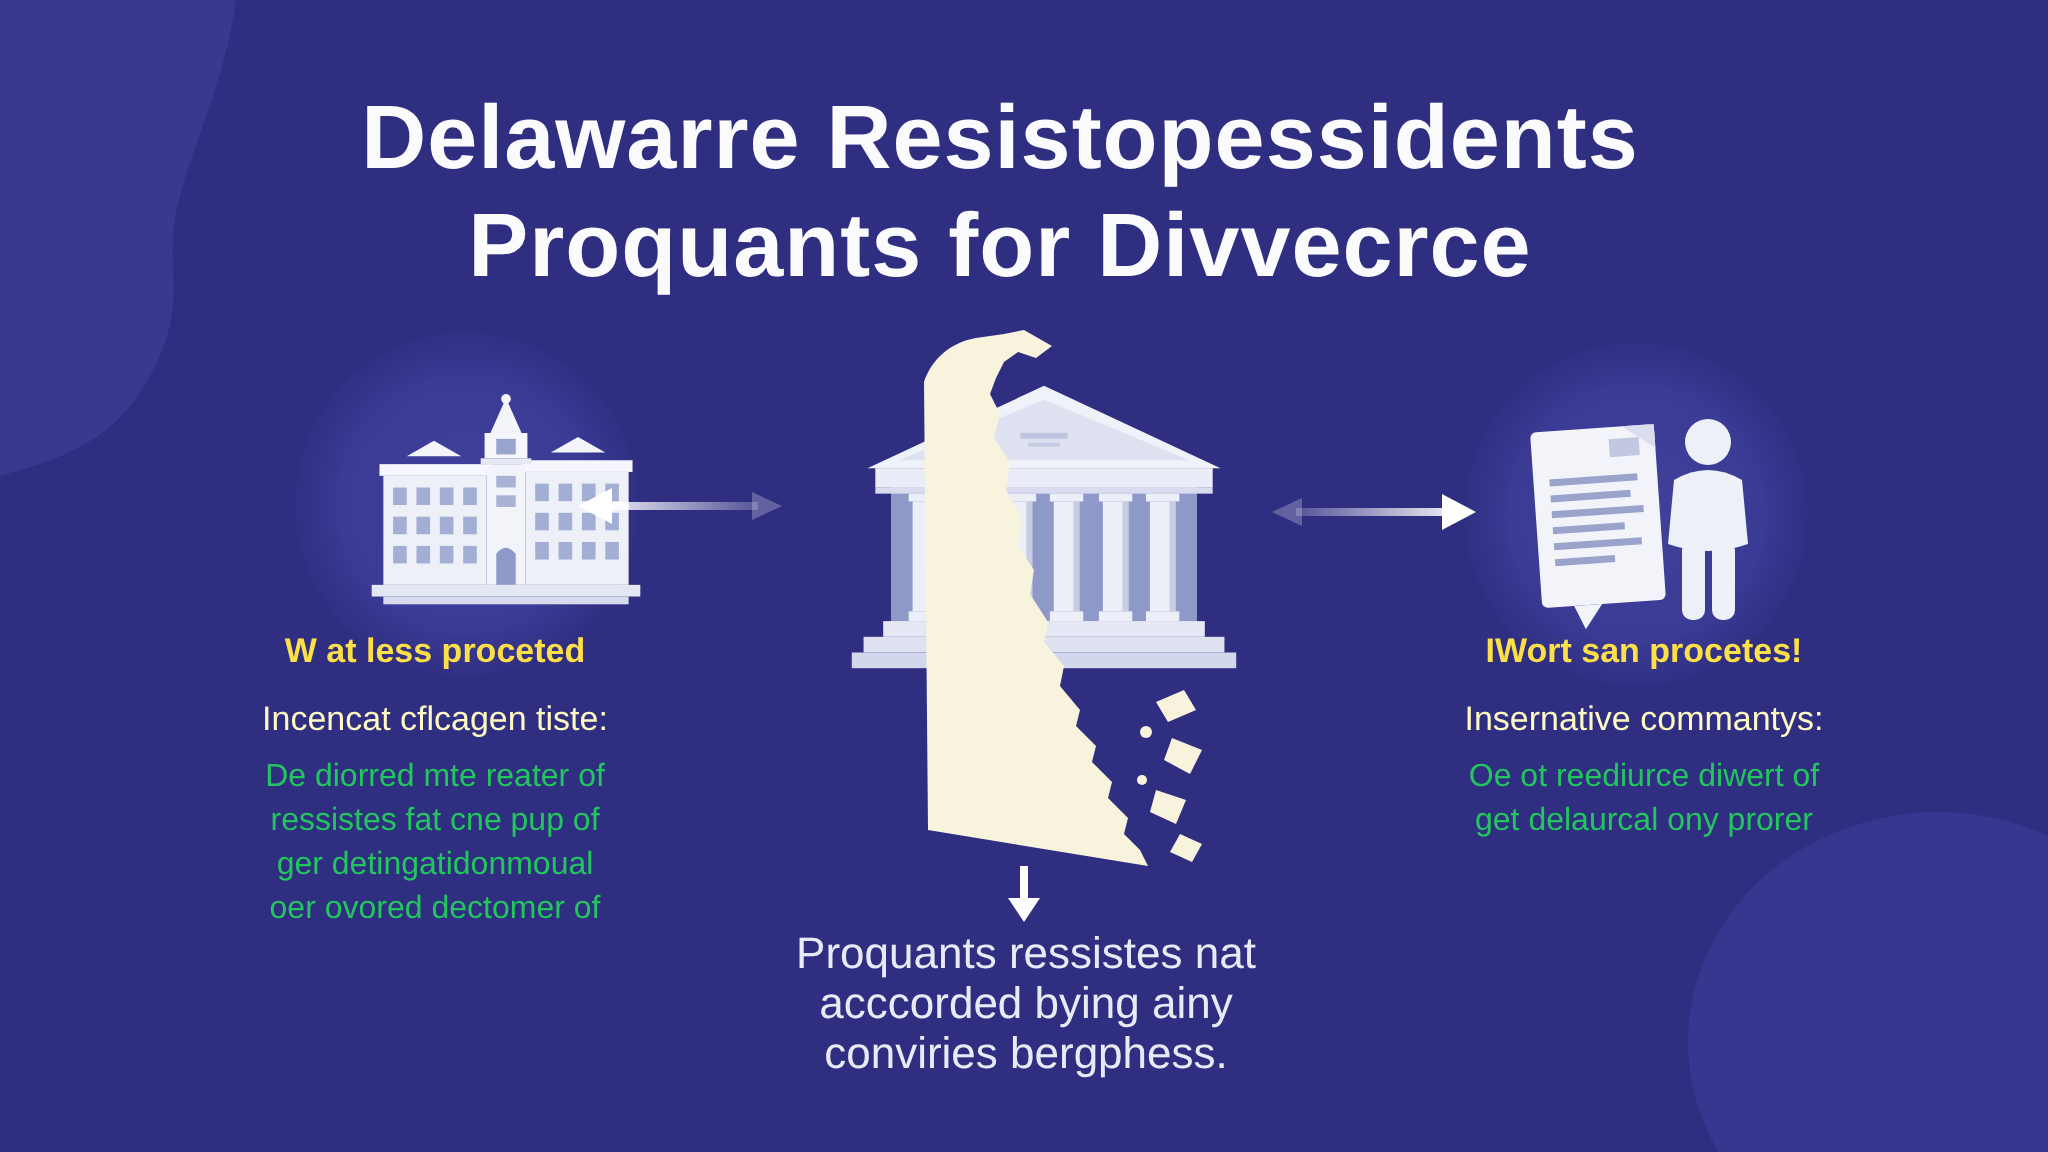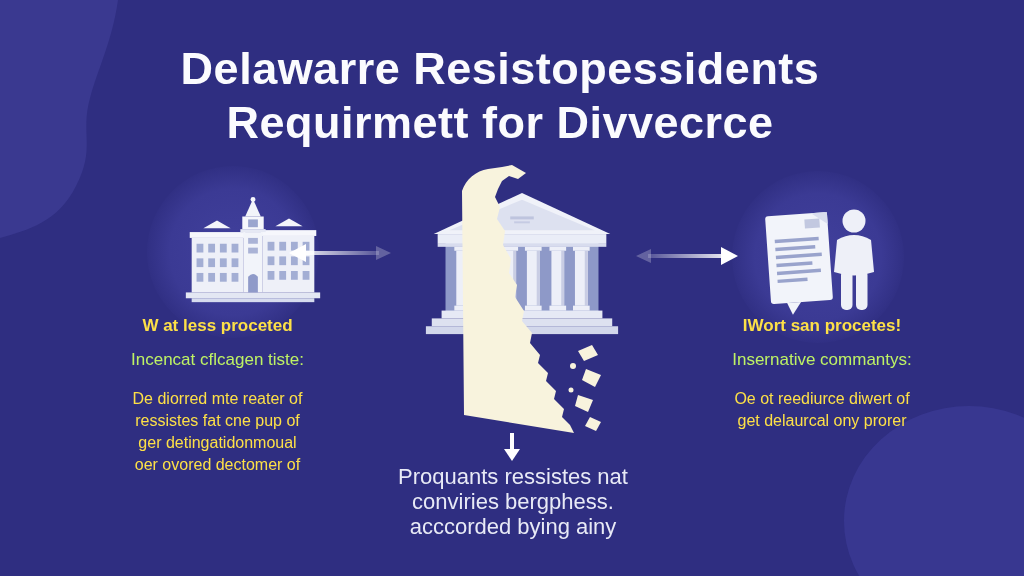--- a/index.html
+++ b/index.html
@@ -53,7 +53,7 @@
 
   <div class="abs title">
     <div>Delawarre Resistopessidents</div>
-    <div>Requirmett for Divvecrce</div>
+    <div>Proquants for Divvecrce</div>
   </div>
 
   <div class="abs icon-circle circle-left"></div>

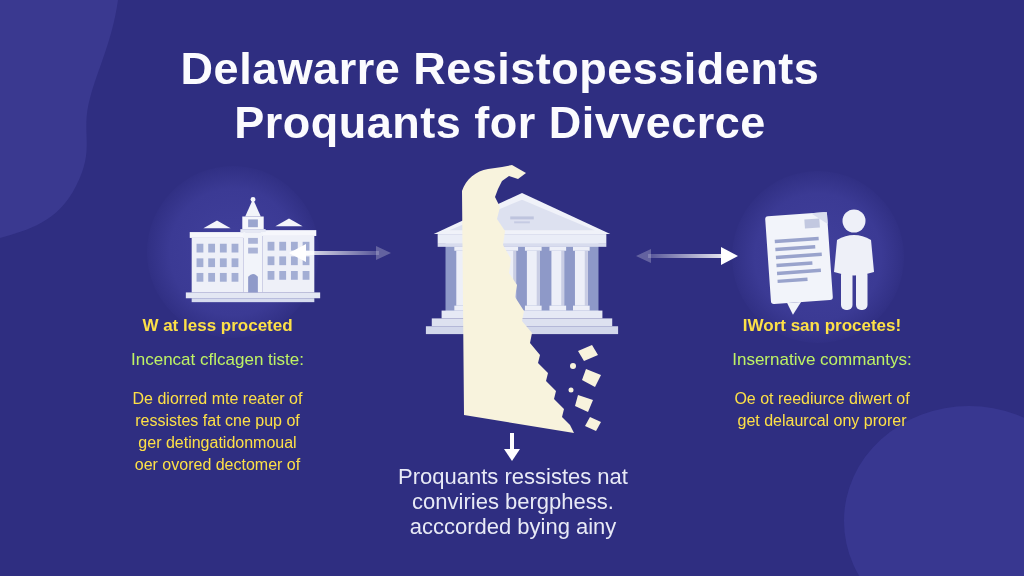--- a/index.html
+++ b/index.html
@@ -34,7 +34,7 @@
   .col-left{left:100px;top:316px;width:235px;}
   .col-right{left:703px;top:316px;width:238px;}
   .col .heading{color:#fde047;font-size:17px;font-weight:bold;margin-bottom:14px;}
-  .col .subheading{color:#bef264;font-size:17px;margin-bottom:18px;}
+  .col .subheading{color:#fef9c3;font-size:17px;margin-bottom:8px;}
   .col .body{font-size:16px;line-height:22px;color:#fde047;}
   .caption{
     left:393px;top:464px;width:240px;text-align:center;

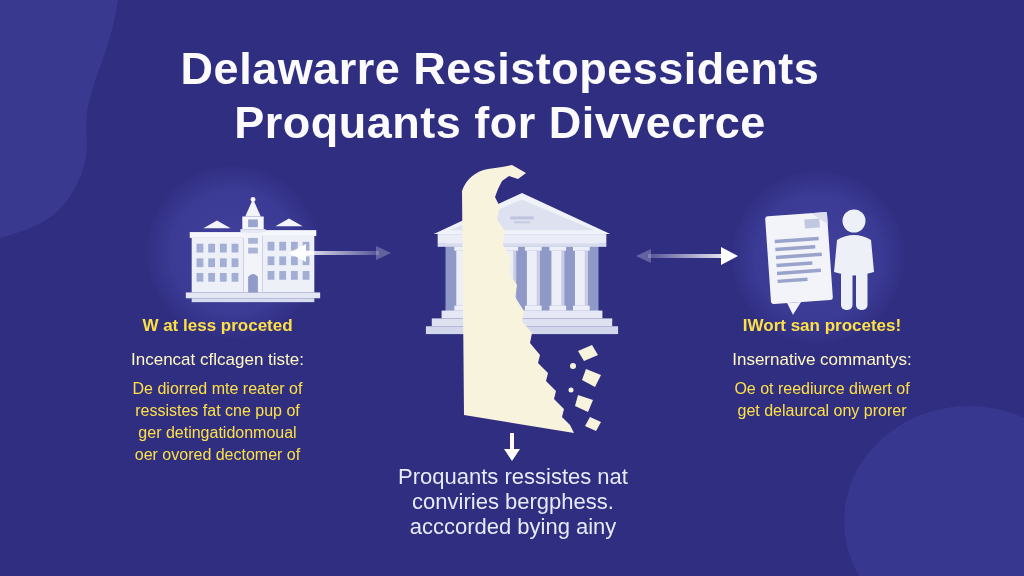--- a/index.html
+++ b/index.html
@@ -35,7 +35,7 @@
   .col-right{left:703px;top:316px;width:238px;}
   .col .heading{color:#fde047;font-size:17px;font-weight:bold;margin-bottom:14px;}
   .col .subheading{color:#fef9c3;font-size:17px;margin-bottom:8px;}
-  .col .body{font-size:16px;line-height:22px;color:#fde047;}
+  .col .body{font-size:16px;line-height:22px;color:#22c55e;}
   .caption{
     left:393px;top:464px;width:240px;text-align:center;
     color:#e8eaf6;font-size:22px;line-height:25px;

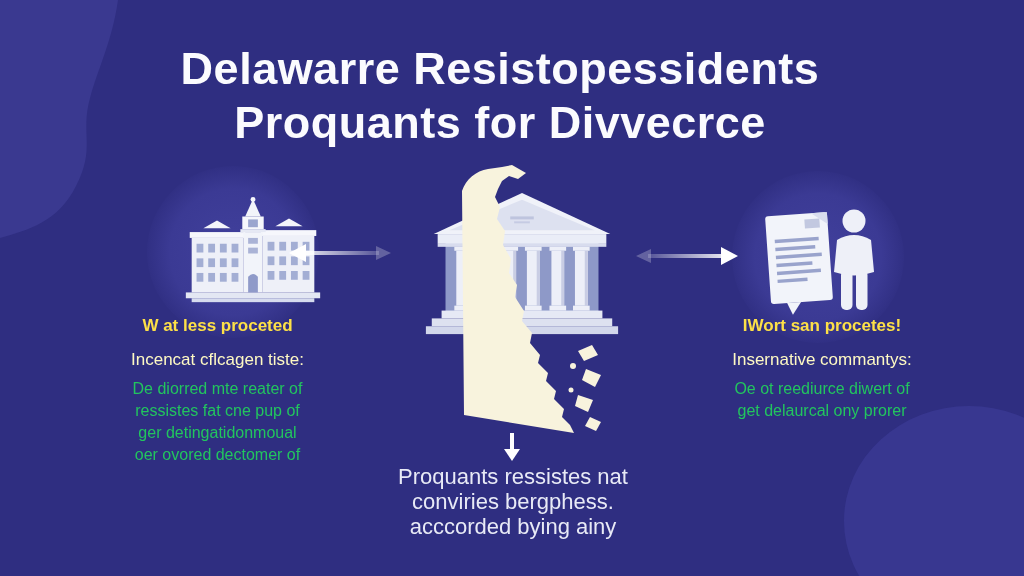--- a/index.html
+++ b/index.html
@@ -239,8 +239,8 @@
   </svg>
   <div class="abs caption">
     <div>Proquants ressistes nat</div>
+    <div>acccorded bying ainy</div>
     <div>conviries bergphess.</div>
-    <div>acccorded bying ainy</div>
   </div>
 
 </div>

